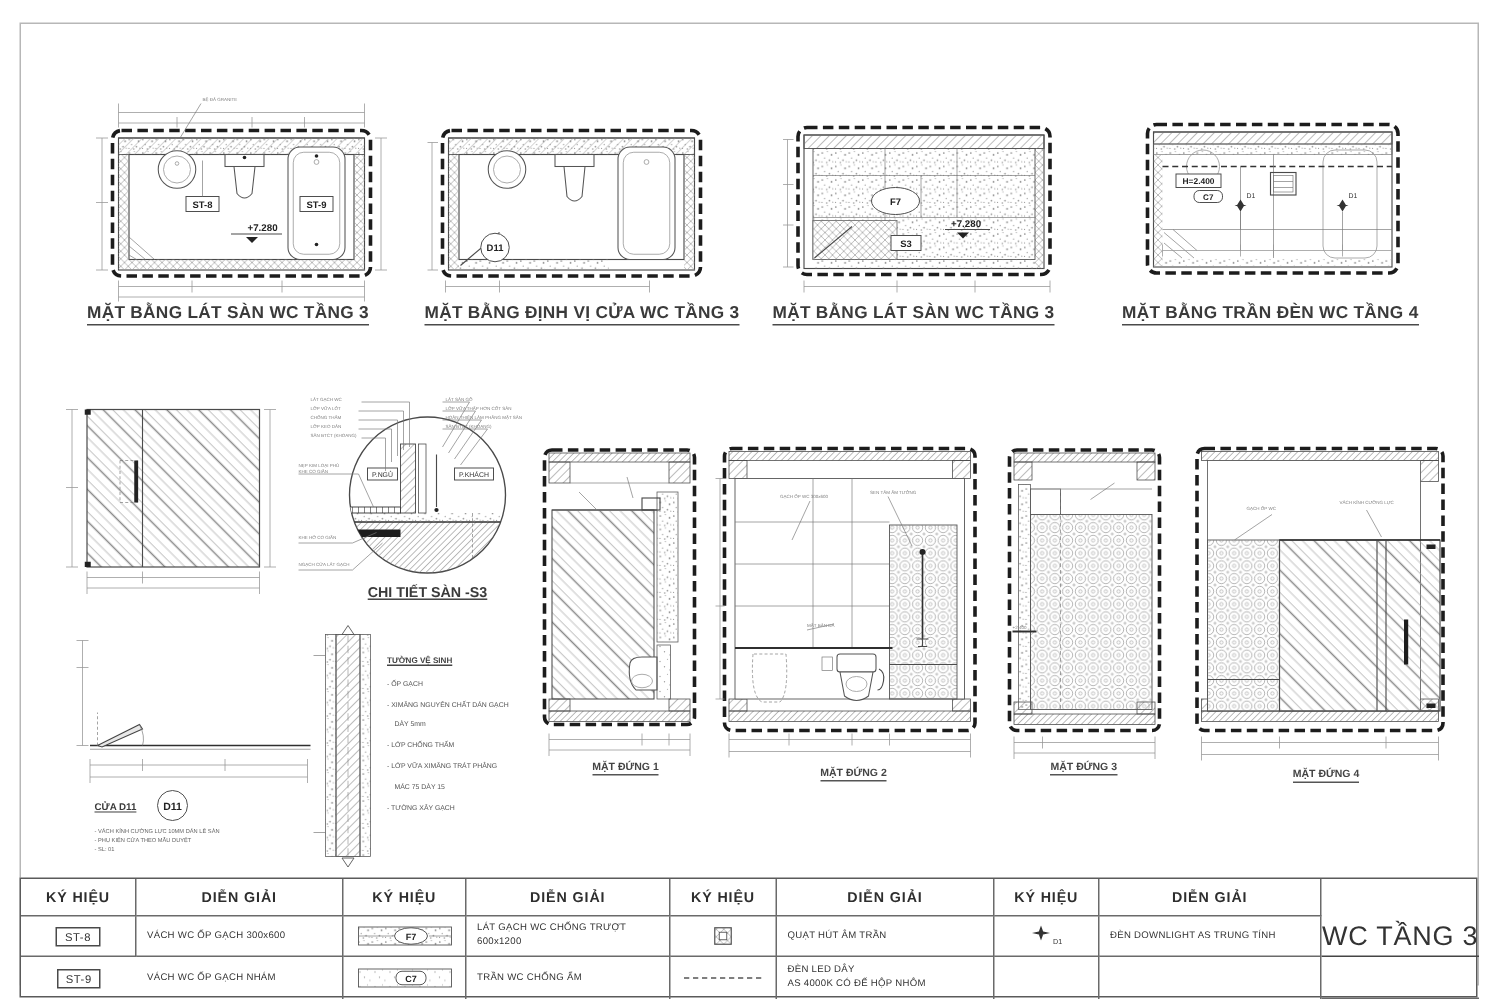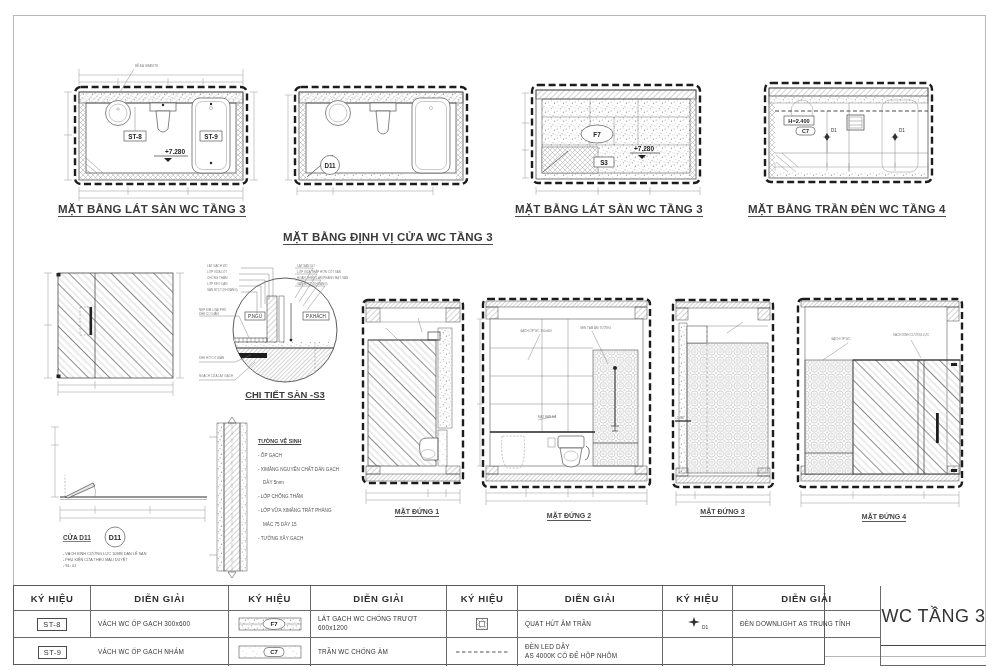--- a/index.html
+++ b/index.html
@@ -204,7 +204,7 @@
       <text x="47" y="112.6" text-anchor="middle" class="tagtext">D11</text>
     </g>
   </svg>
-  <div class="abs plan-title" style="left:283px;top:203px;width:210px;margin-top:28px;">
+  <div class="abs plan-title" style="left:283px;top:203px;width:210px;">
     <span>MẶT BẰNG ĐỊNH VỊ CỬA WC TẦNG 3</span>
   </div>
 

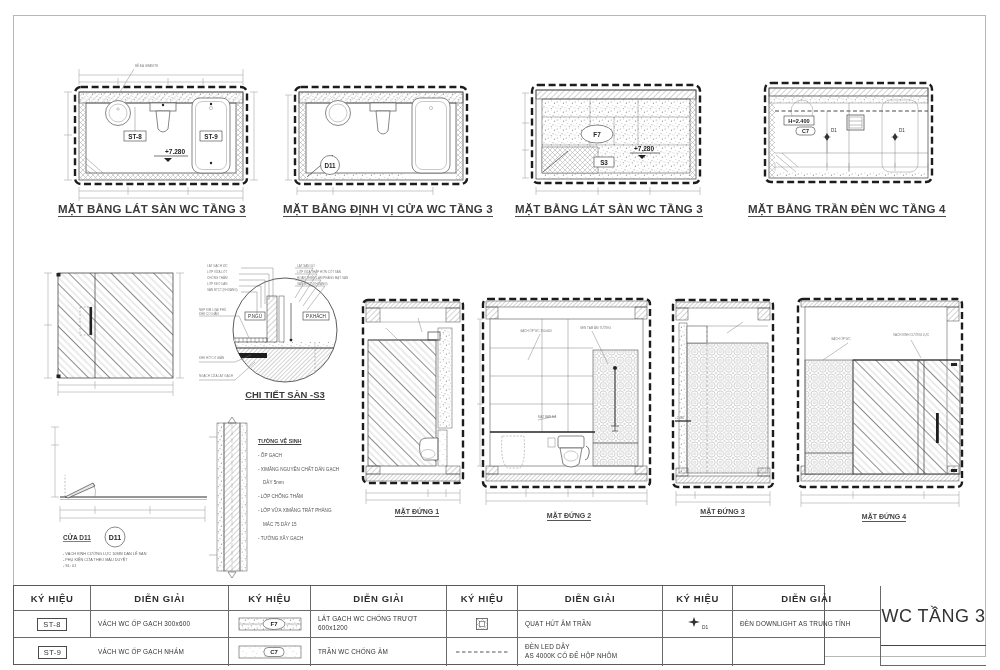--- a/index.html
+++ b/index.html
@@ -614,7 +614,7 @@
     <span>MẶT ĐỨNG 4</span>
   </div>
 
-  <div id="legend" class="abs" style="left:13px;top:585px;width:812px;height:80px;">
+  <div id="legend" class="abs" style="left:13px;top:585px;width:972px;height:80px;">
 
     <div class="hdr">KÝ HIỆU</div>
     <div class="hdr">DIỄN GIẢI</div>

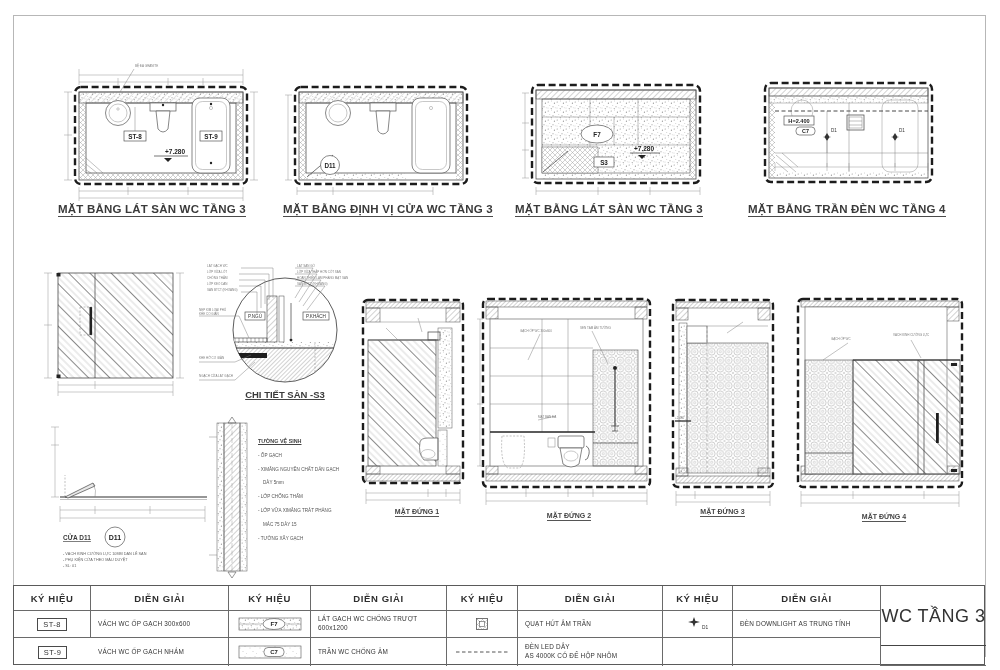--- a/index.html
+++ b/index.html
@@ -28,7 +28,7 @@
   .tagbox-h{border:.9px solid #4a4a4a;padding:1px 5px;font-size:7.5px;color:#333;letter-spacing:.4px;}
   .titleblock{grid-row:1/4;grid-column:9;display:flex;align-items:center;justify-content:center;}
   .titleblock span{font-size:18px;font-weight:500;letter-spacing:.5px;color:#333;
-                   border-bottom:1.4px solid #444;padding-bottom:18px;}
+                   border-bottom:1.4px solid #444;padding-bottom:2px;}
   svg{position:absolute;overflow:visible;}
   svg text{font-family:"Liberation Sans",sans-serif;}
   .ln{stroke:#4a4a4a;fill:none;stroke-width:.75;}

